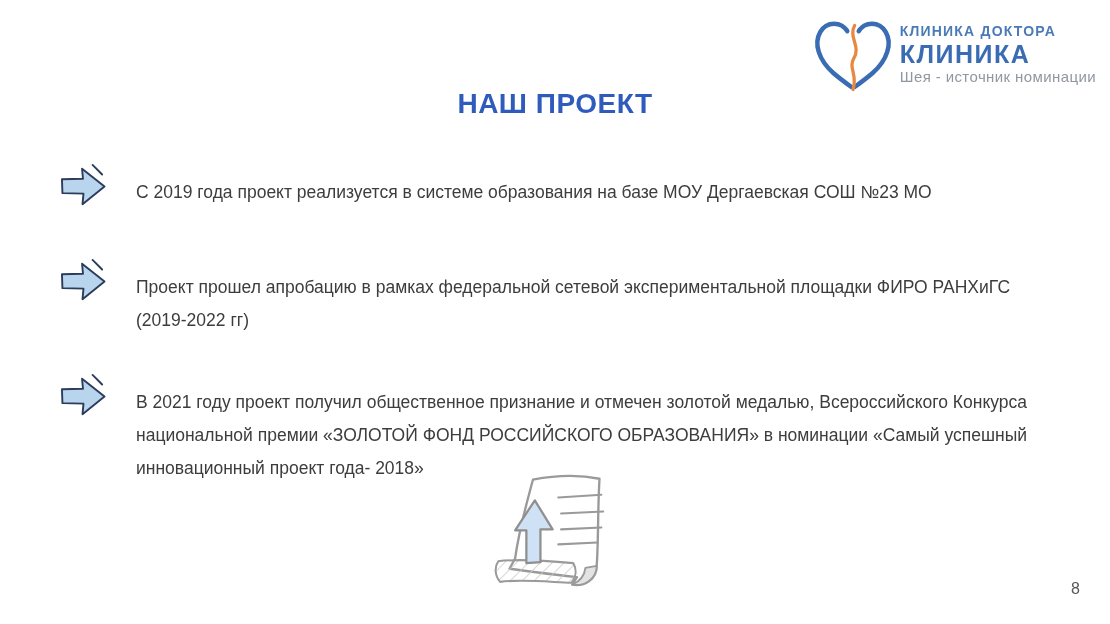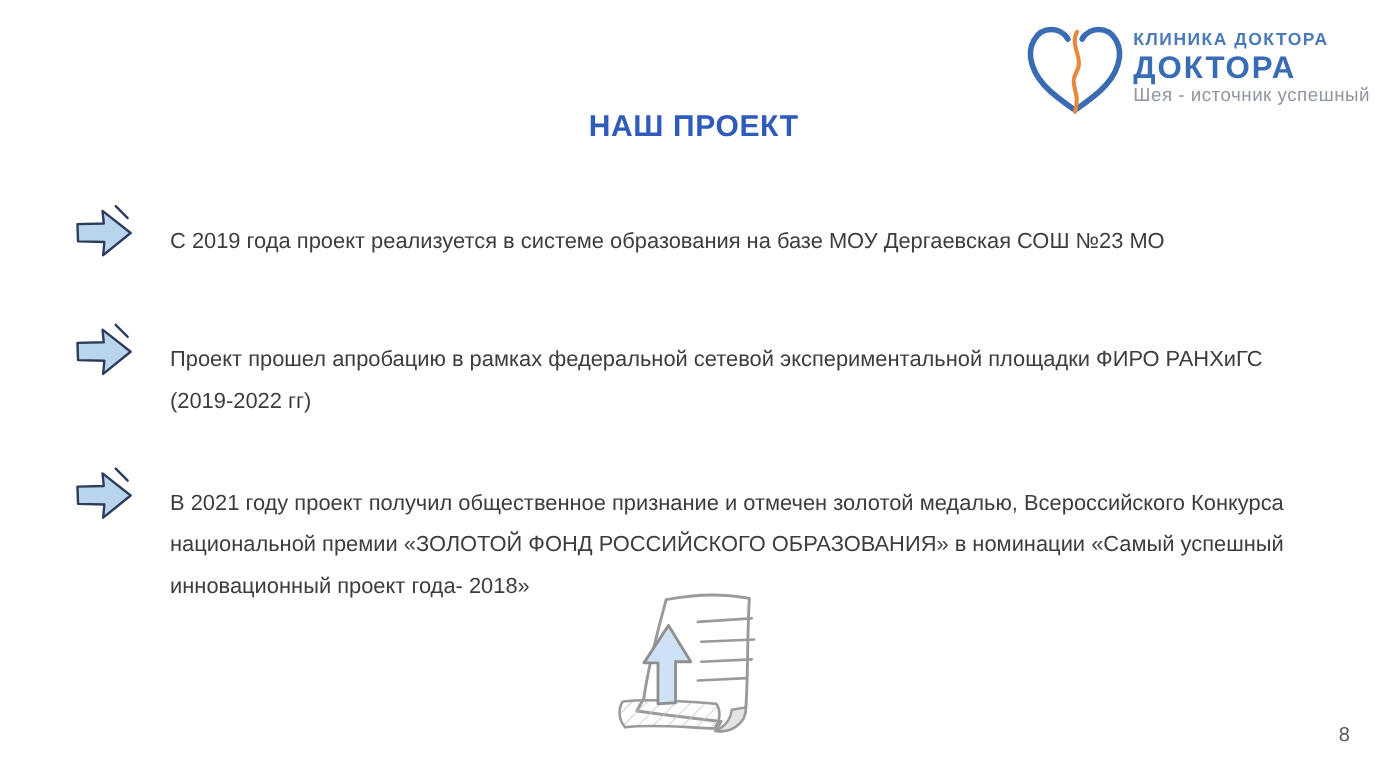--- a/index.html
+++ b/index.html
@@ -76,7 +76,7 @@
     </svg>
     <div class="logo-text">
       <span class="logo-line1">КЛИНИКА ДОКТОРА</span>
-      <span class="logo-line2">ДОКТОРА</span>
+      <span class="logo-line2">КЛИНИКА</span>
       <span class="logo-tagline">Шея - источник успешный</span>
     </div>
   </div>

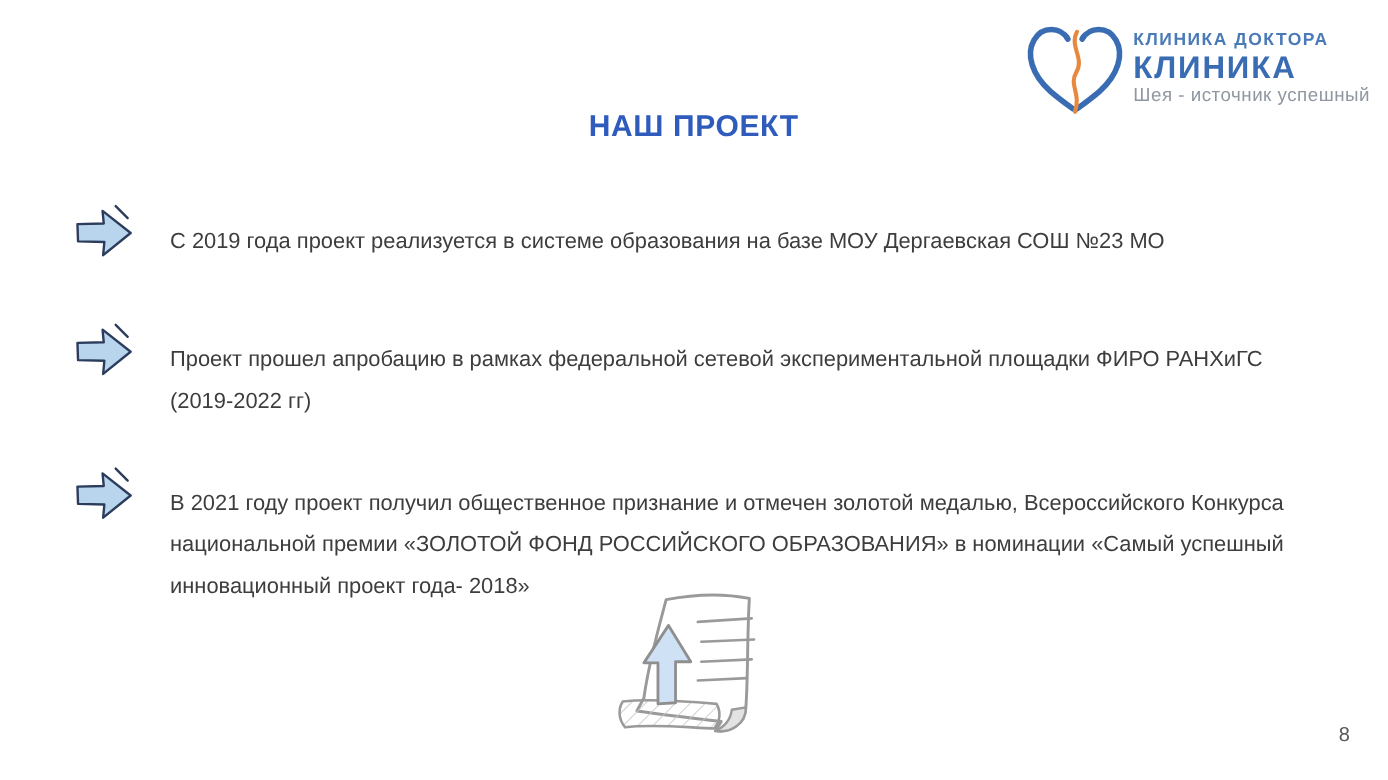--- a/index.html
+++ b/index.html
@@ -77,7 +77,7 @@
     <div class="logo-text">
       <span class="logo-line1">КЛИНИКА ДОКТОРА</span>
       <span class="logo-line2">КЛИНИКА</span>
-      <span class="logo-tagline">Шея - источник успешный</span>
+      <span class="logo-tagline">Шея - источник номинации</span>
     </div>
   </div>
 

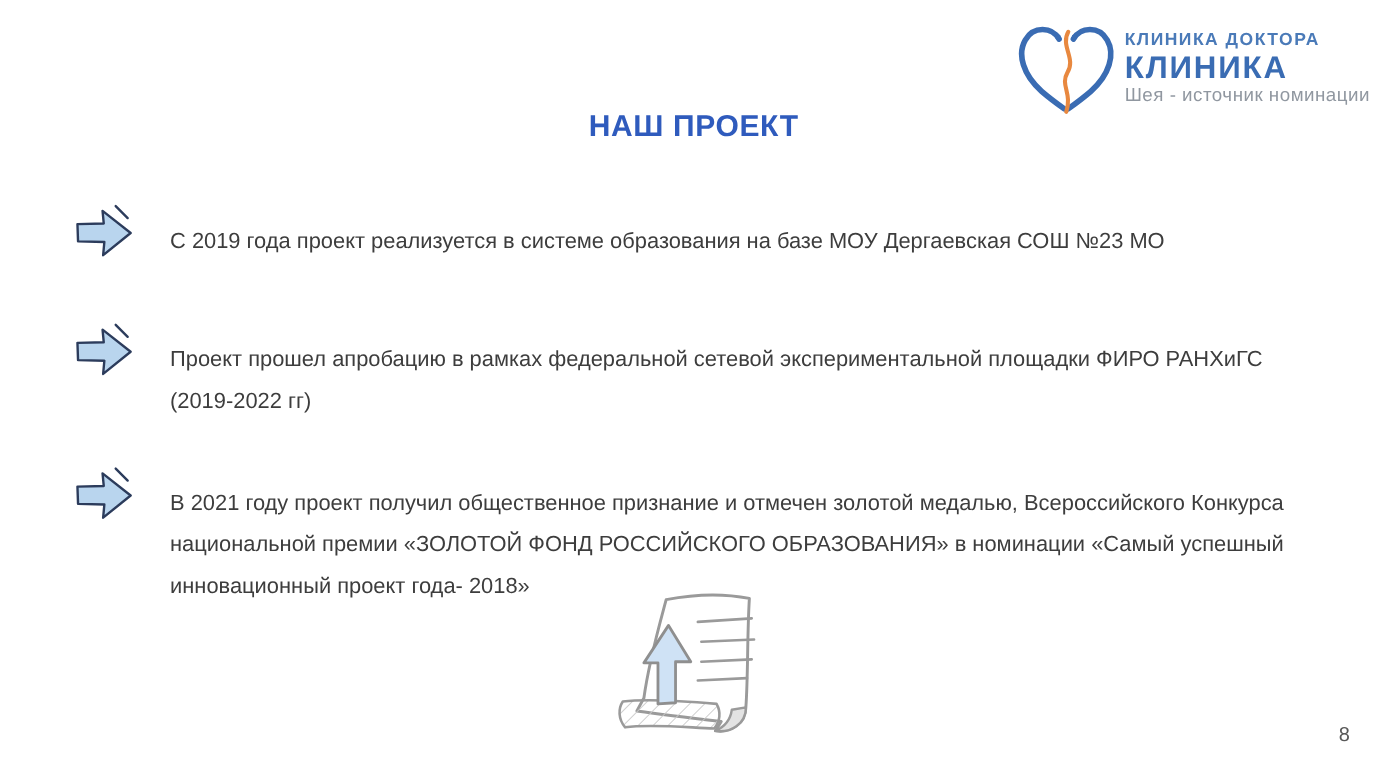--- a/index.html
+++ b/index.html
@@ -30,7 +30,7 @@
   .title{
     position:absolute;top:88px;left:0;width:100%;
     text-align:center;
-    color:#2f5bbd;font-size:24px;font-weight:700;letter-spacing:0.5px;
+    color:#2f5bbd;font-size:28px;font-weight:700;letter-spacing:0.5px;
     margin:0;
   }
   

